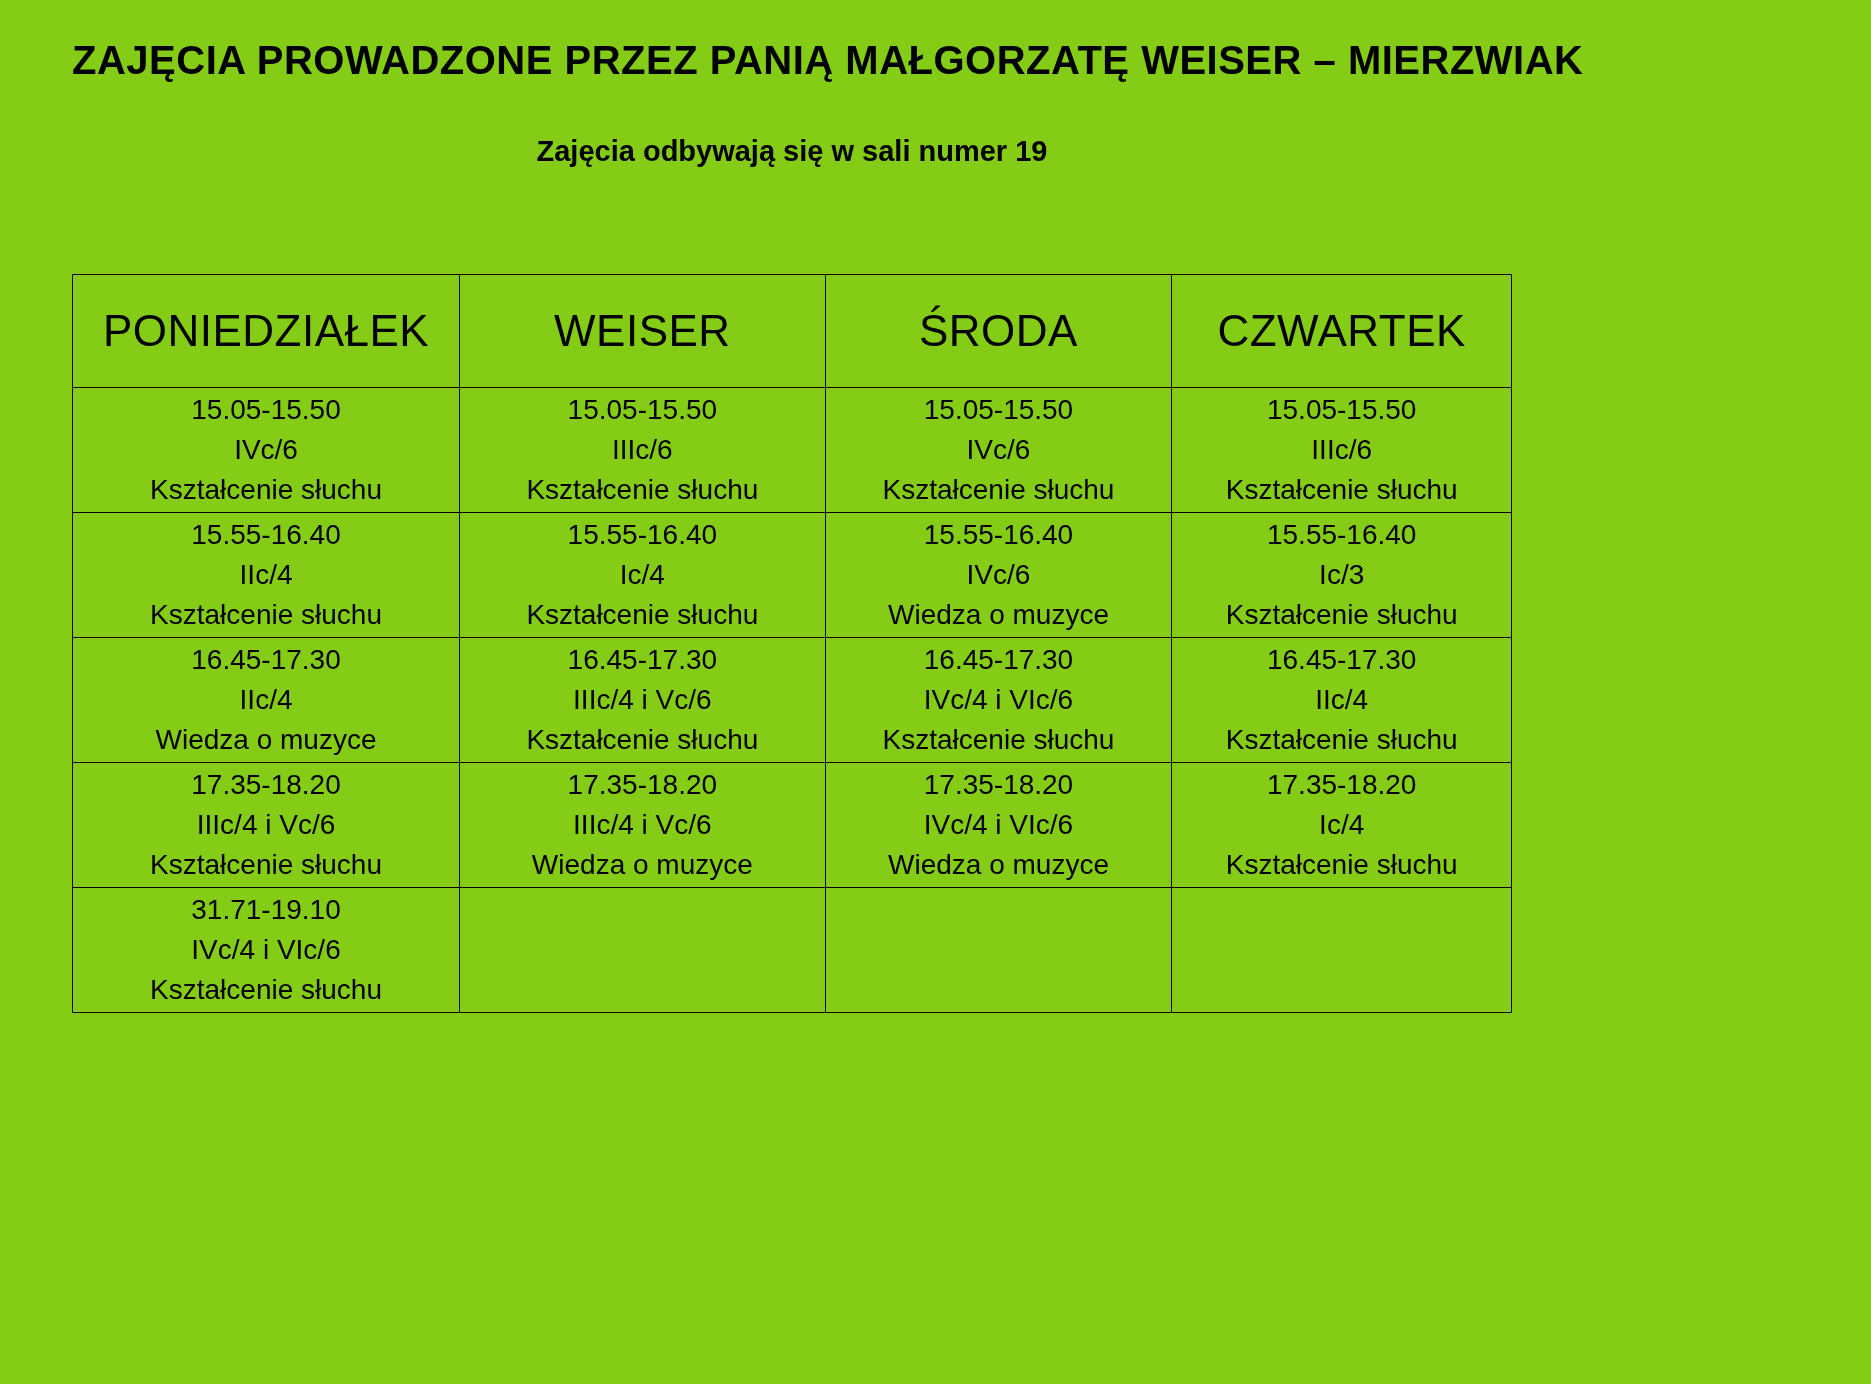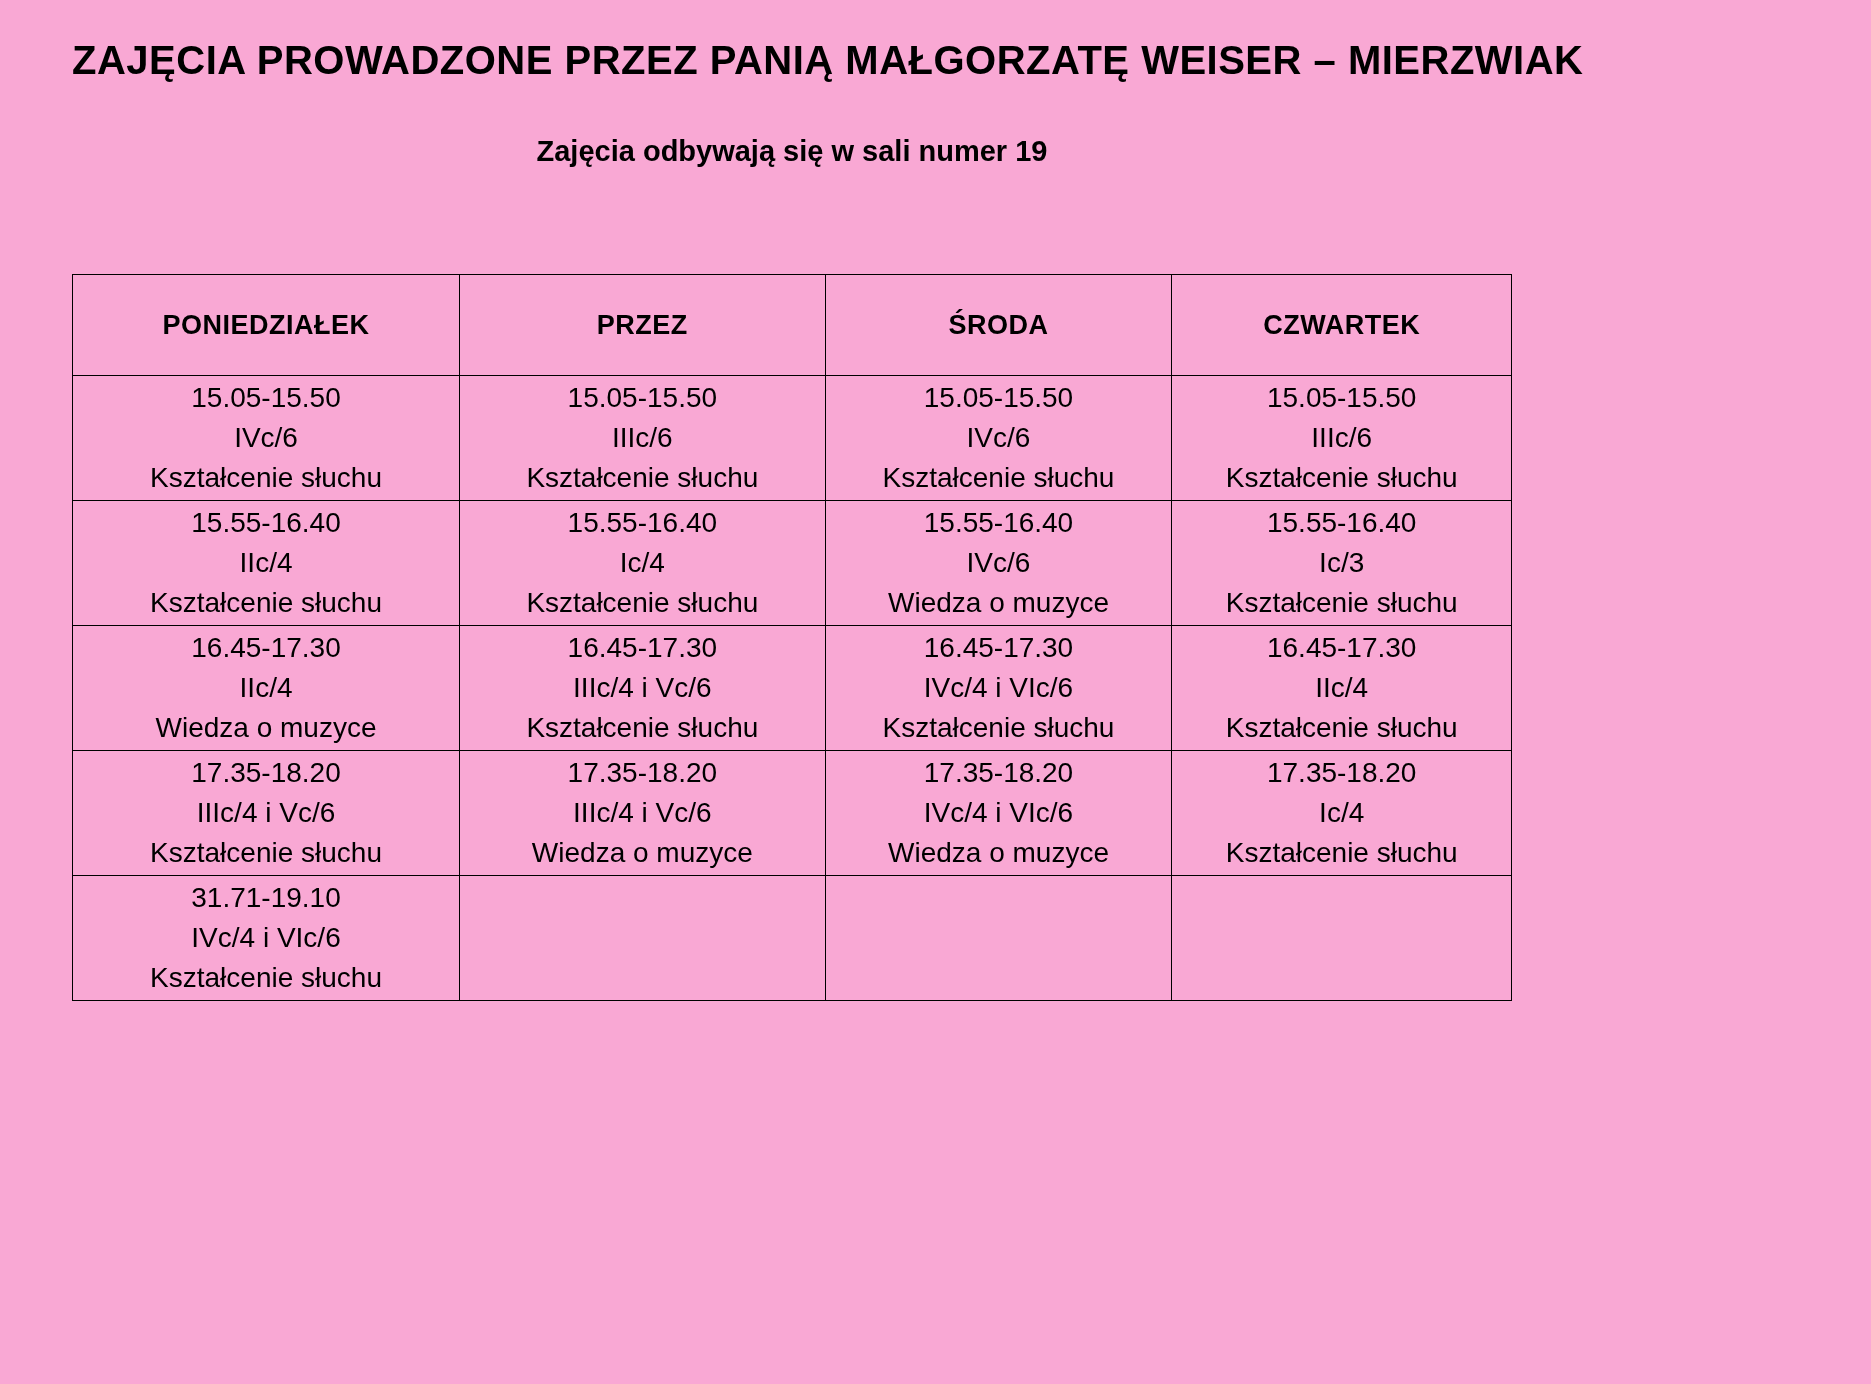--- a/index.html
+++ b/index.html
@@ -12,7 +12,7 @@
     position: relative;
     width: 1871px;
     height: 1384px;
-    background: #f9a8d4;
+    background: #84cc16;
     overflow: hidden;
   }
   .content {

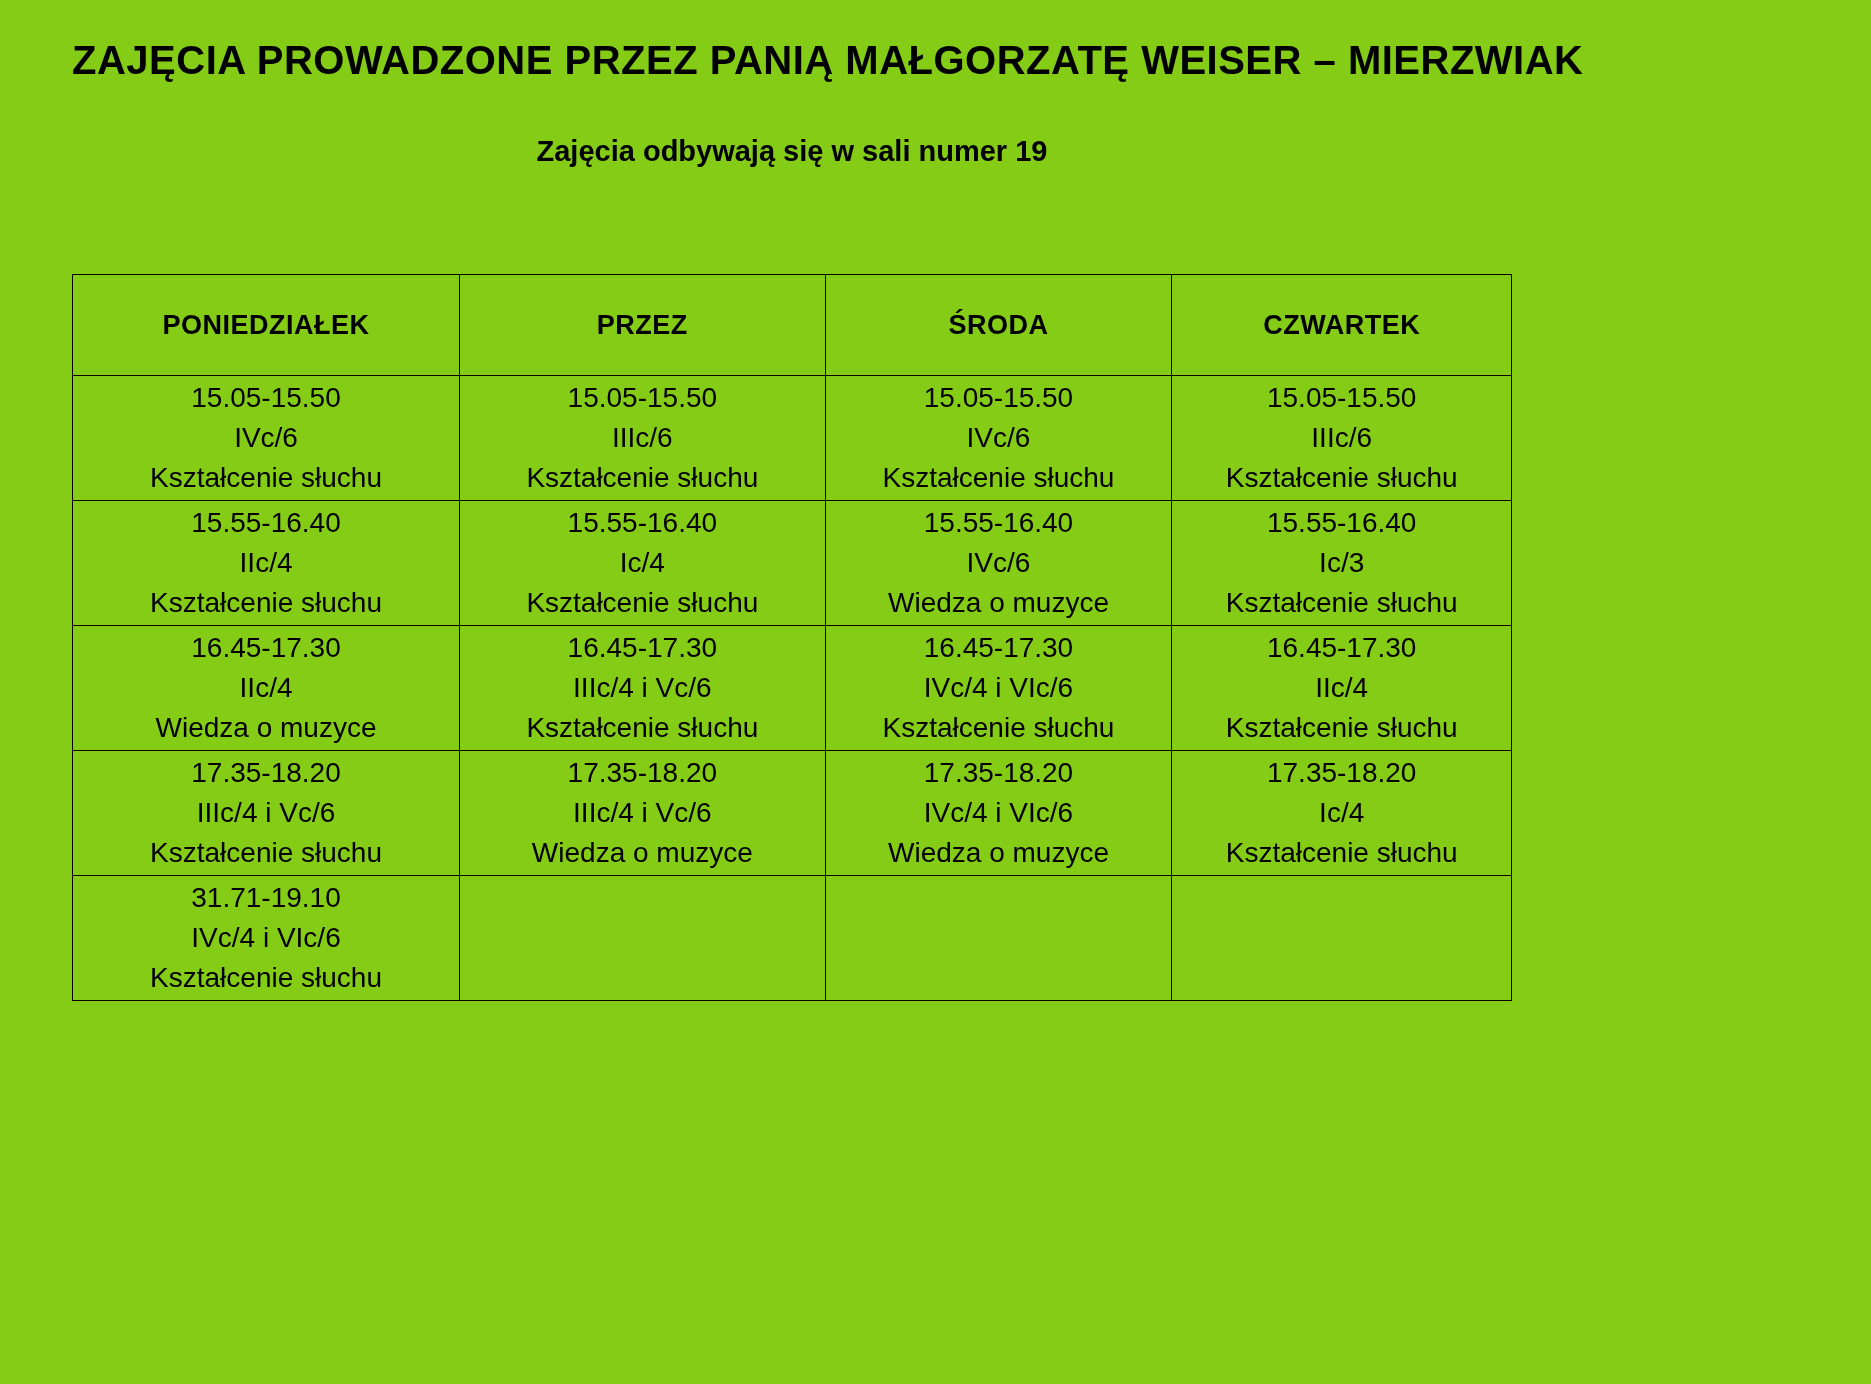--- a/index.html
+++ b/index.html
@@ -47,9 +47,9 @@
     padding: 2px 6px;
   }
   table.schedule th {
-    height: 101px;
-    font-size: 27px;
-    font-weight: bold;
+    height: 113px;
+    font-size: 44px;
+    font-weight: normal;
     letter-spacing: 0.5px;
   }
   table.schedule td {

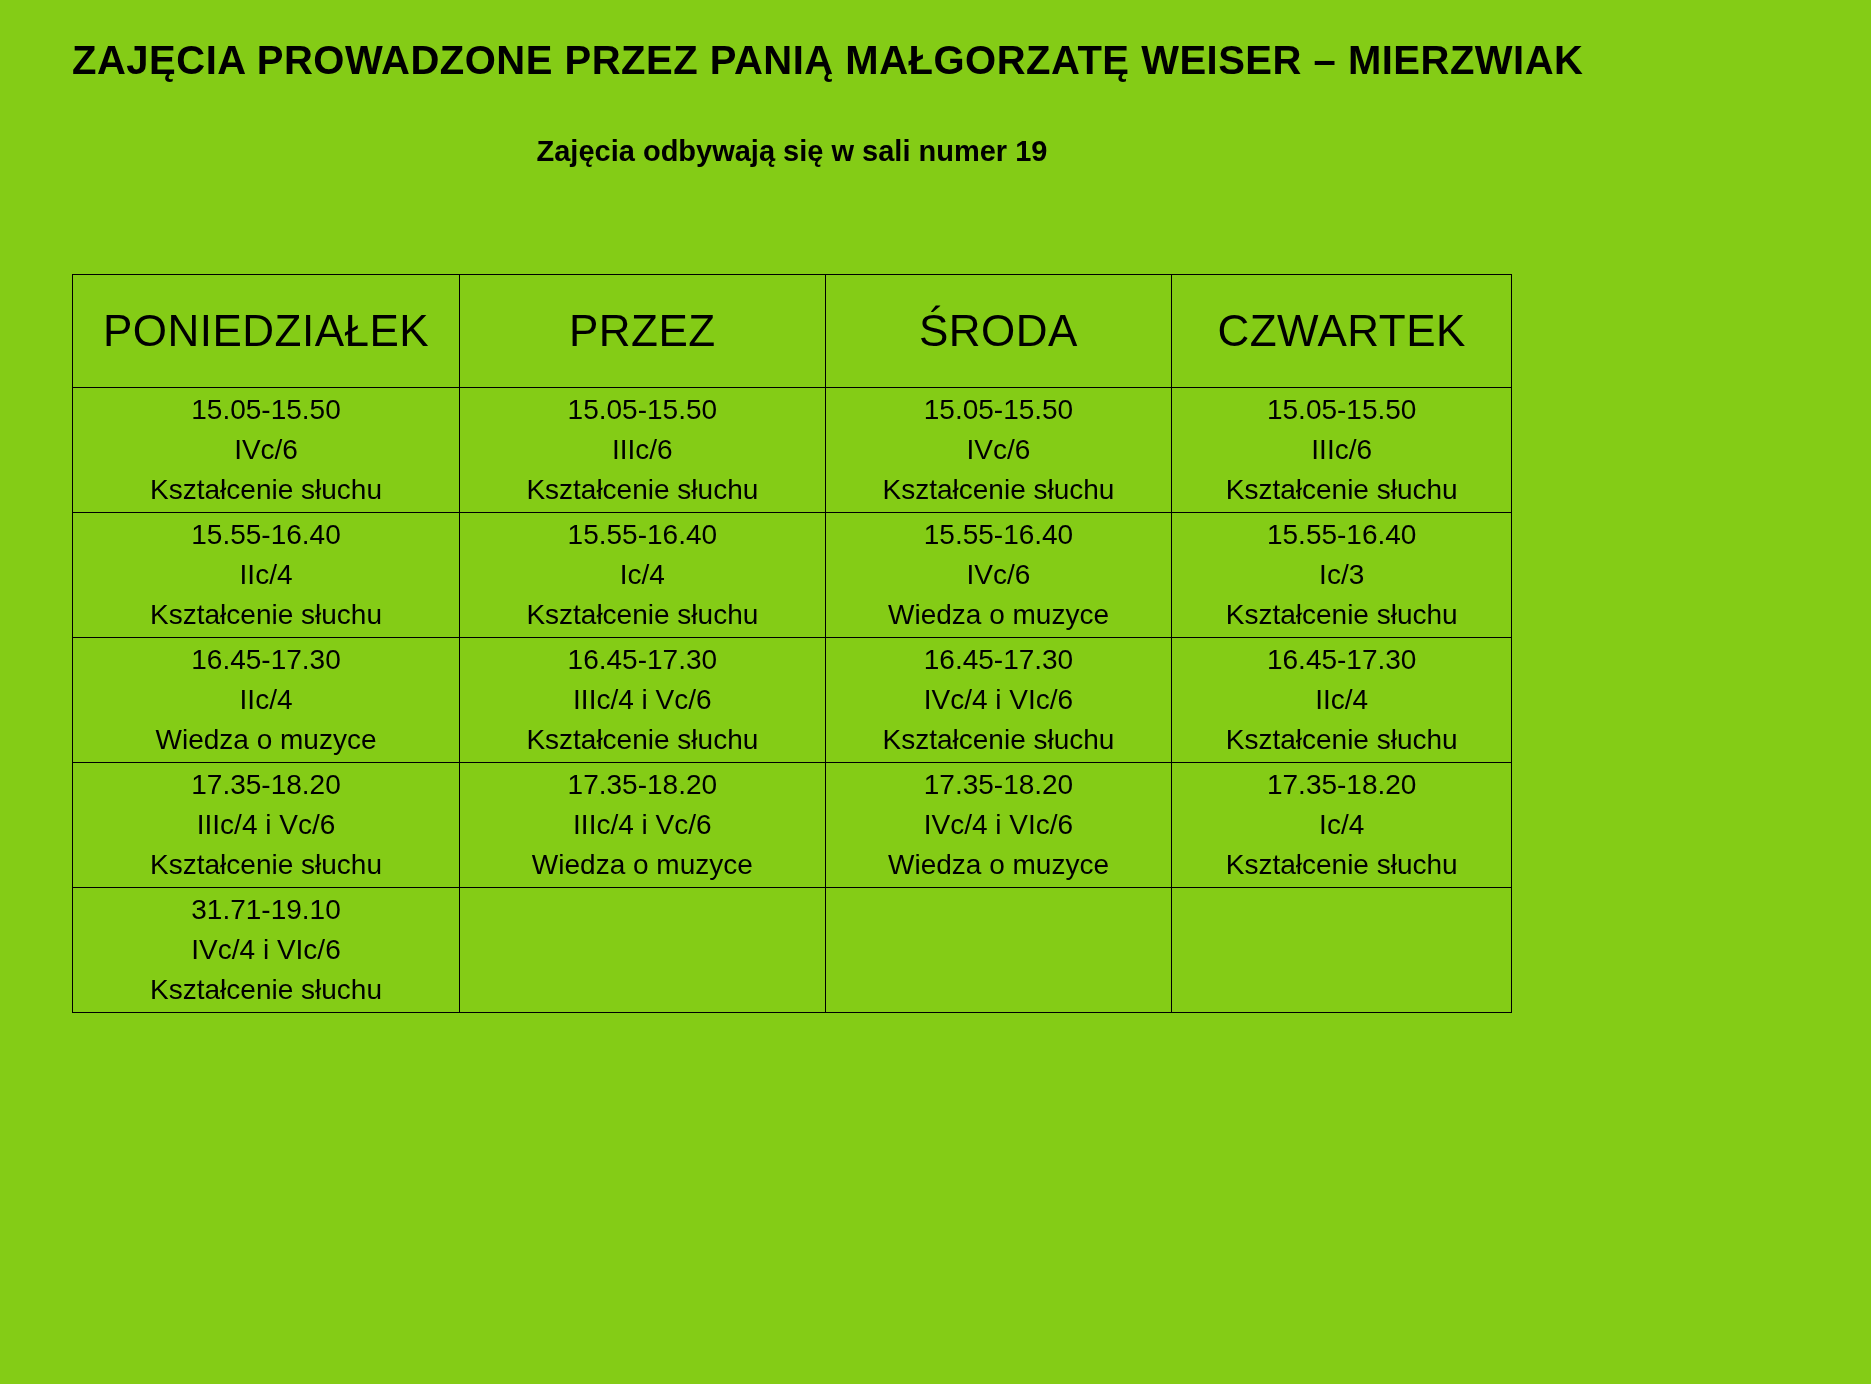--- a/index.html
+++ b/index.html
@@ -85,7 +85,7 @@
       <thead>
         <tr>
           <th>PONIEDZIAŁEK</th>
-          <th>PRZEZ</th>
+          <th>WEISER</th>
           <th>ŚRODA</th>
           <th>CZWARTEK</th>
         </tr>

